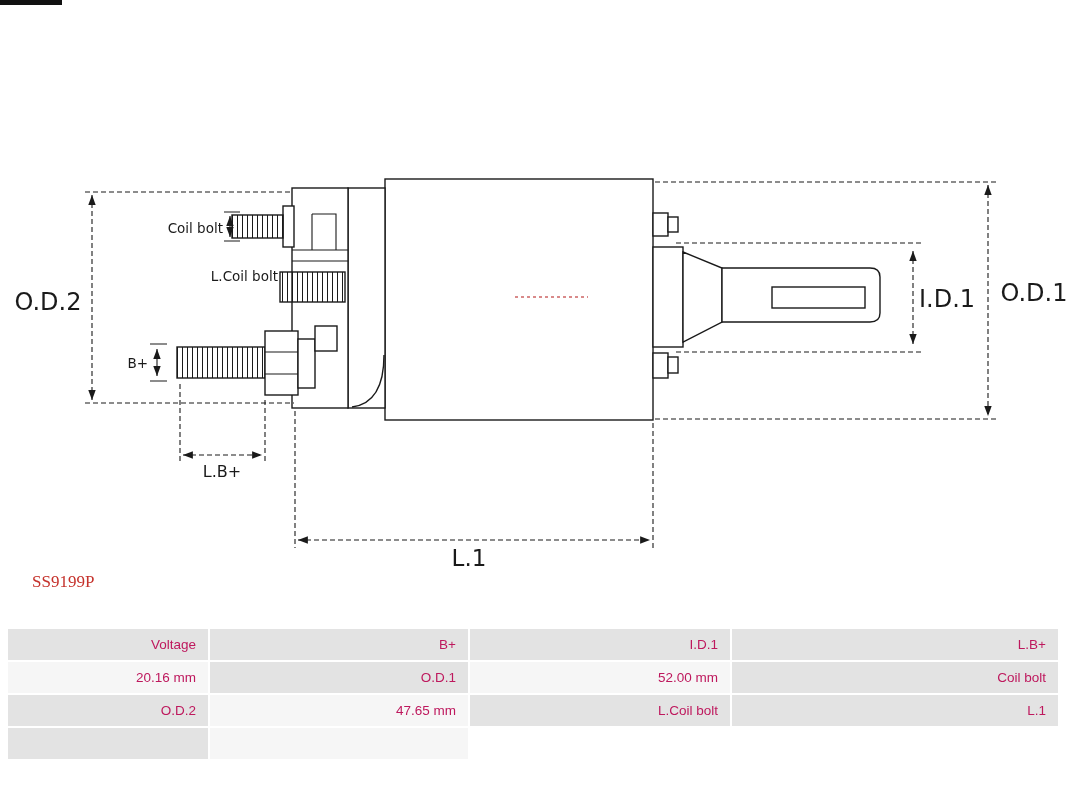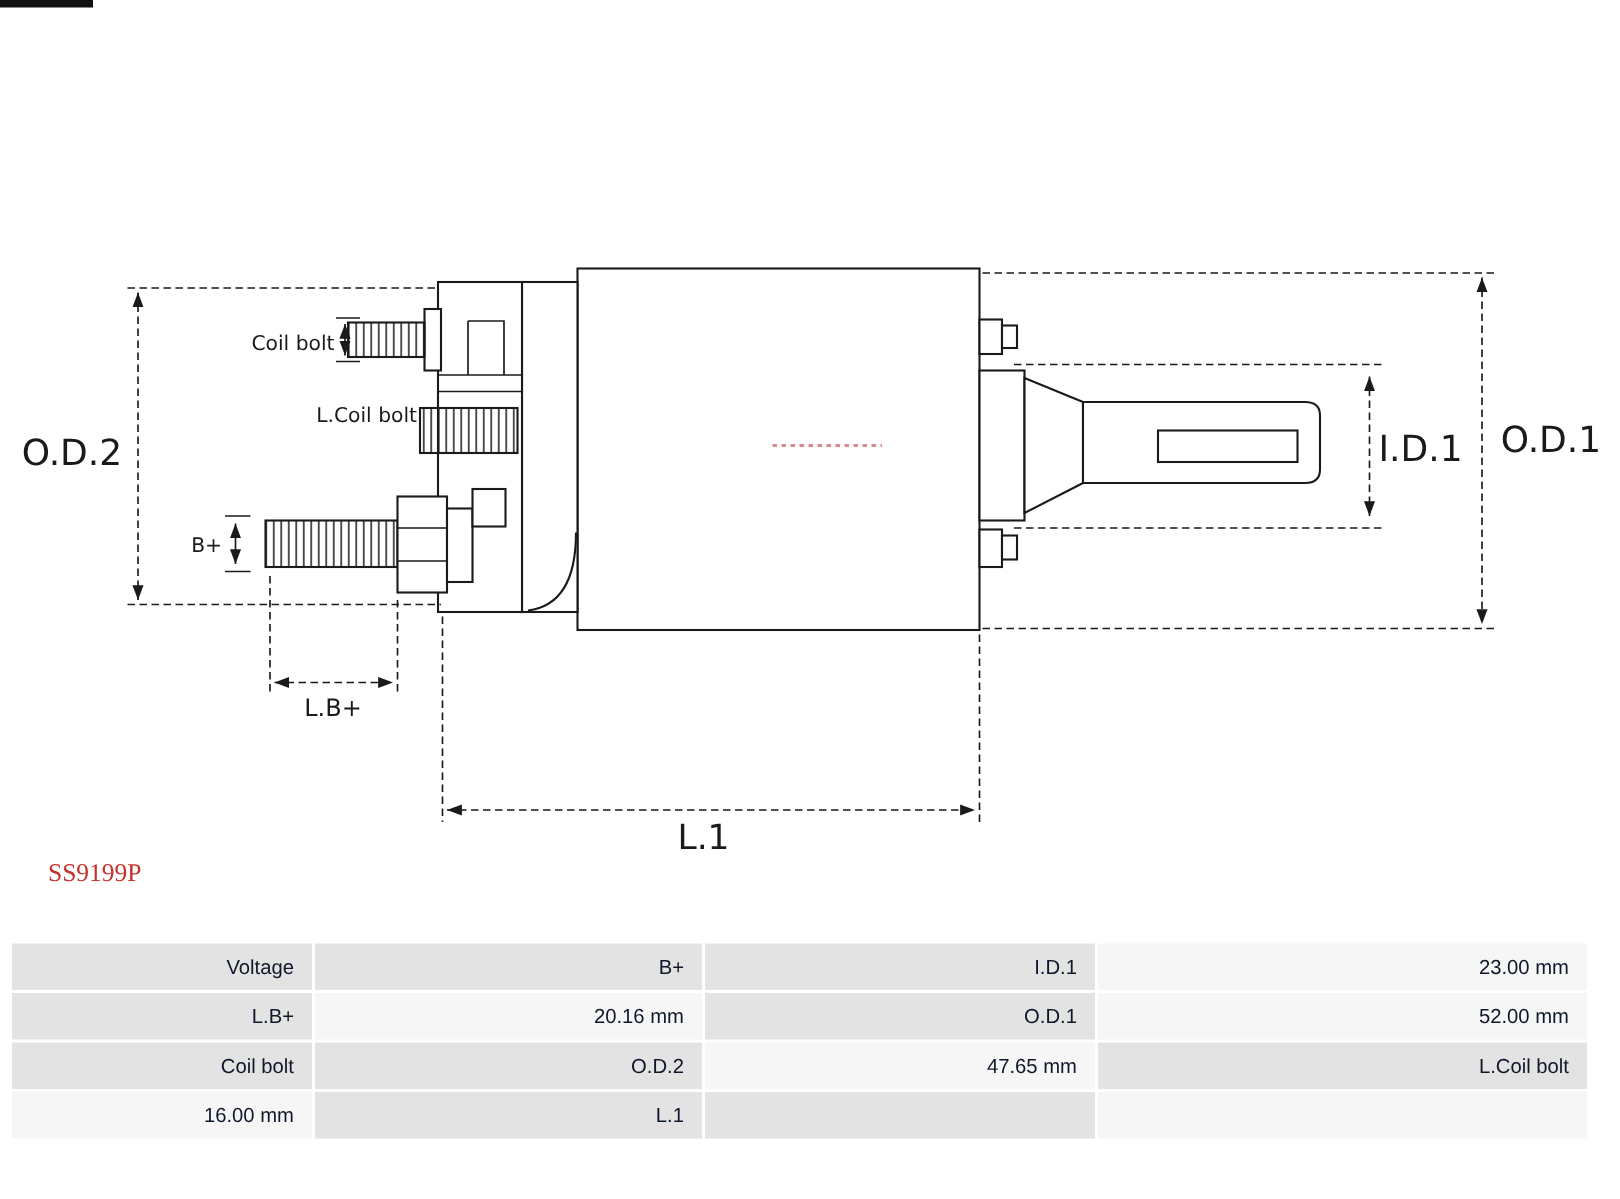--- a/index.html
+++ b/index.html
@@ -21,7 +21,7 @@
   }
   .cell {
     height: 31px; display: flex; align-items: center; justify-content: flex-end;
-    padding-right: 12px; font-size: 13.5px; color: #0f172a;
+    padding-right: 12px; font-size: 13.5px; color: #be185d;
   }
   .cell.label { background: #e3e3e3; }
   .cell.value { background: #f6f6f6; }

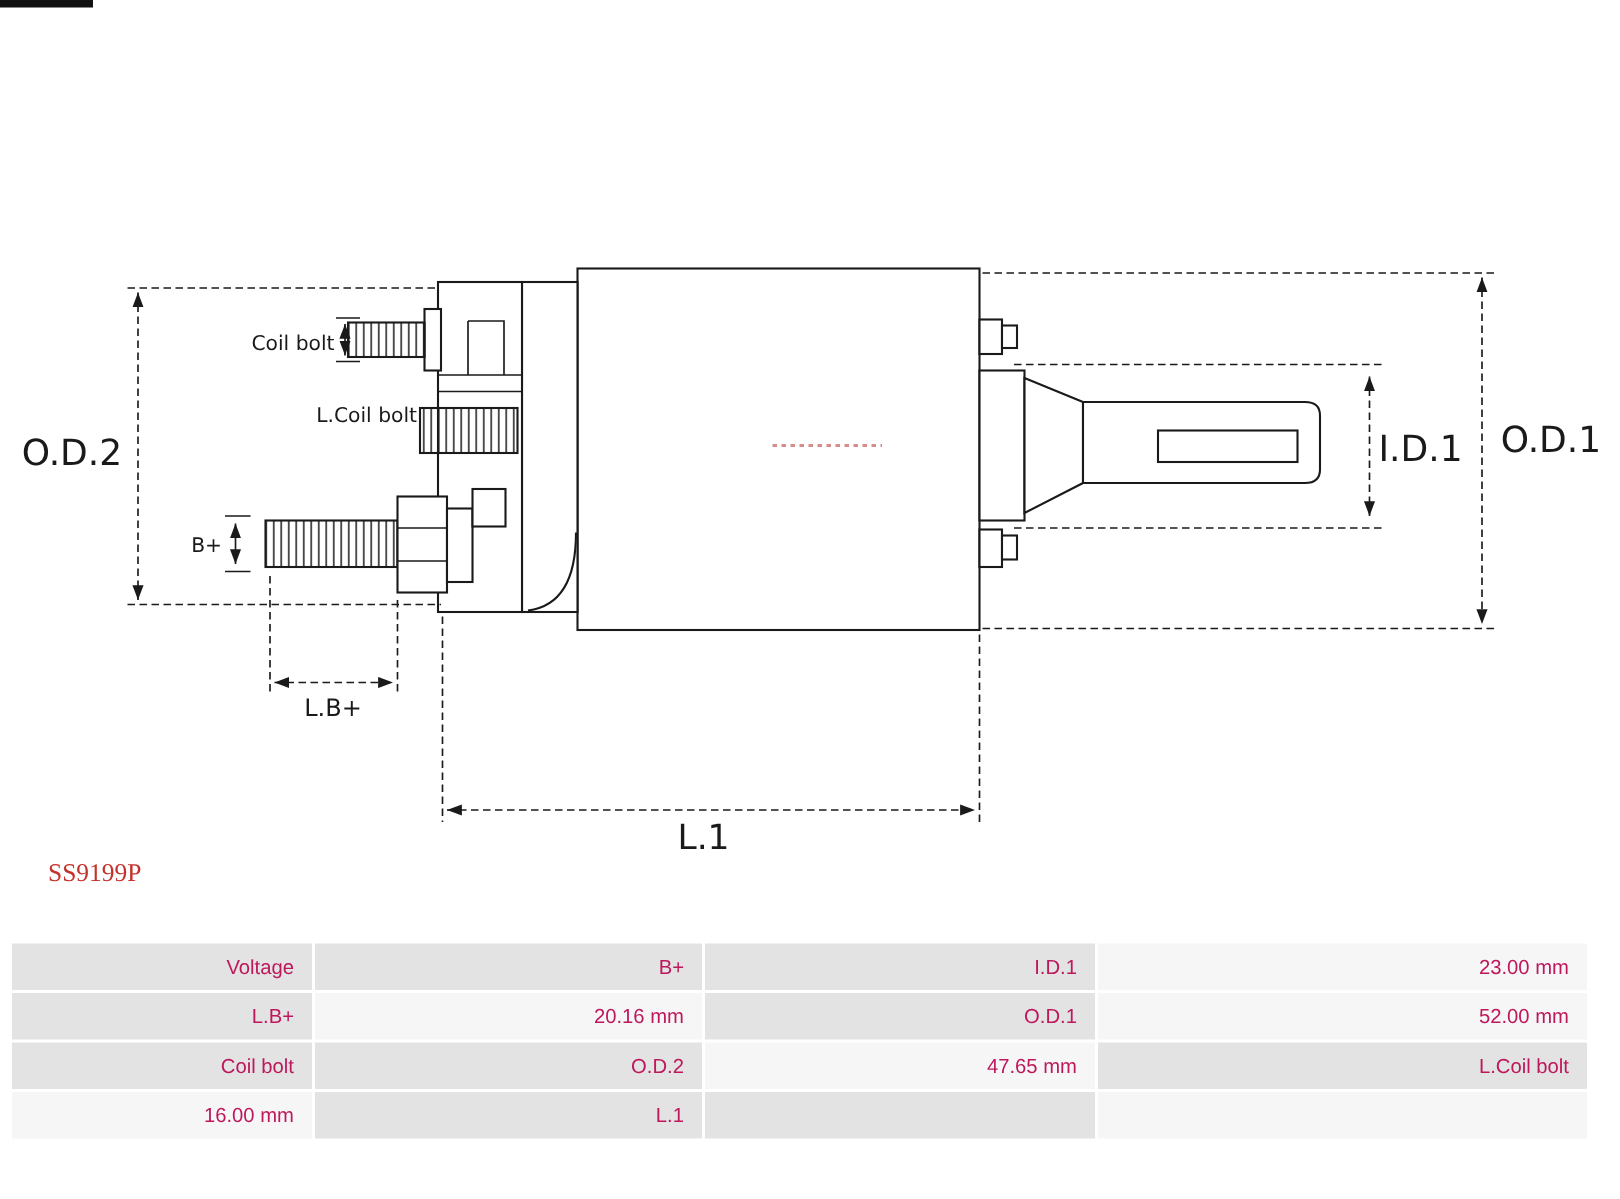--- a/index.html
+++ b/index.html
@@ -111,7 +111,6 @@
   <div class="cell label">B+</div>
 
   <div class="cell label">I.D.1</div>
-  <div class="cell value">23.00 mm</div>
   <div class="cell label">L.B+</div>
   <div class="cell value">20.16 mm</div>
 

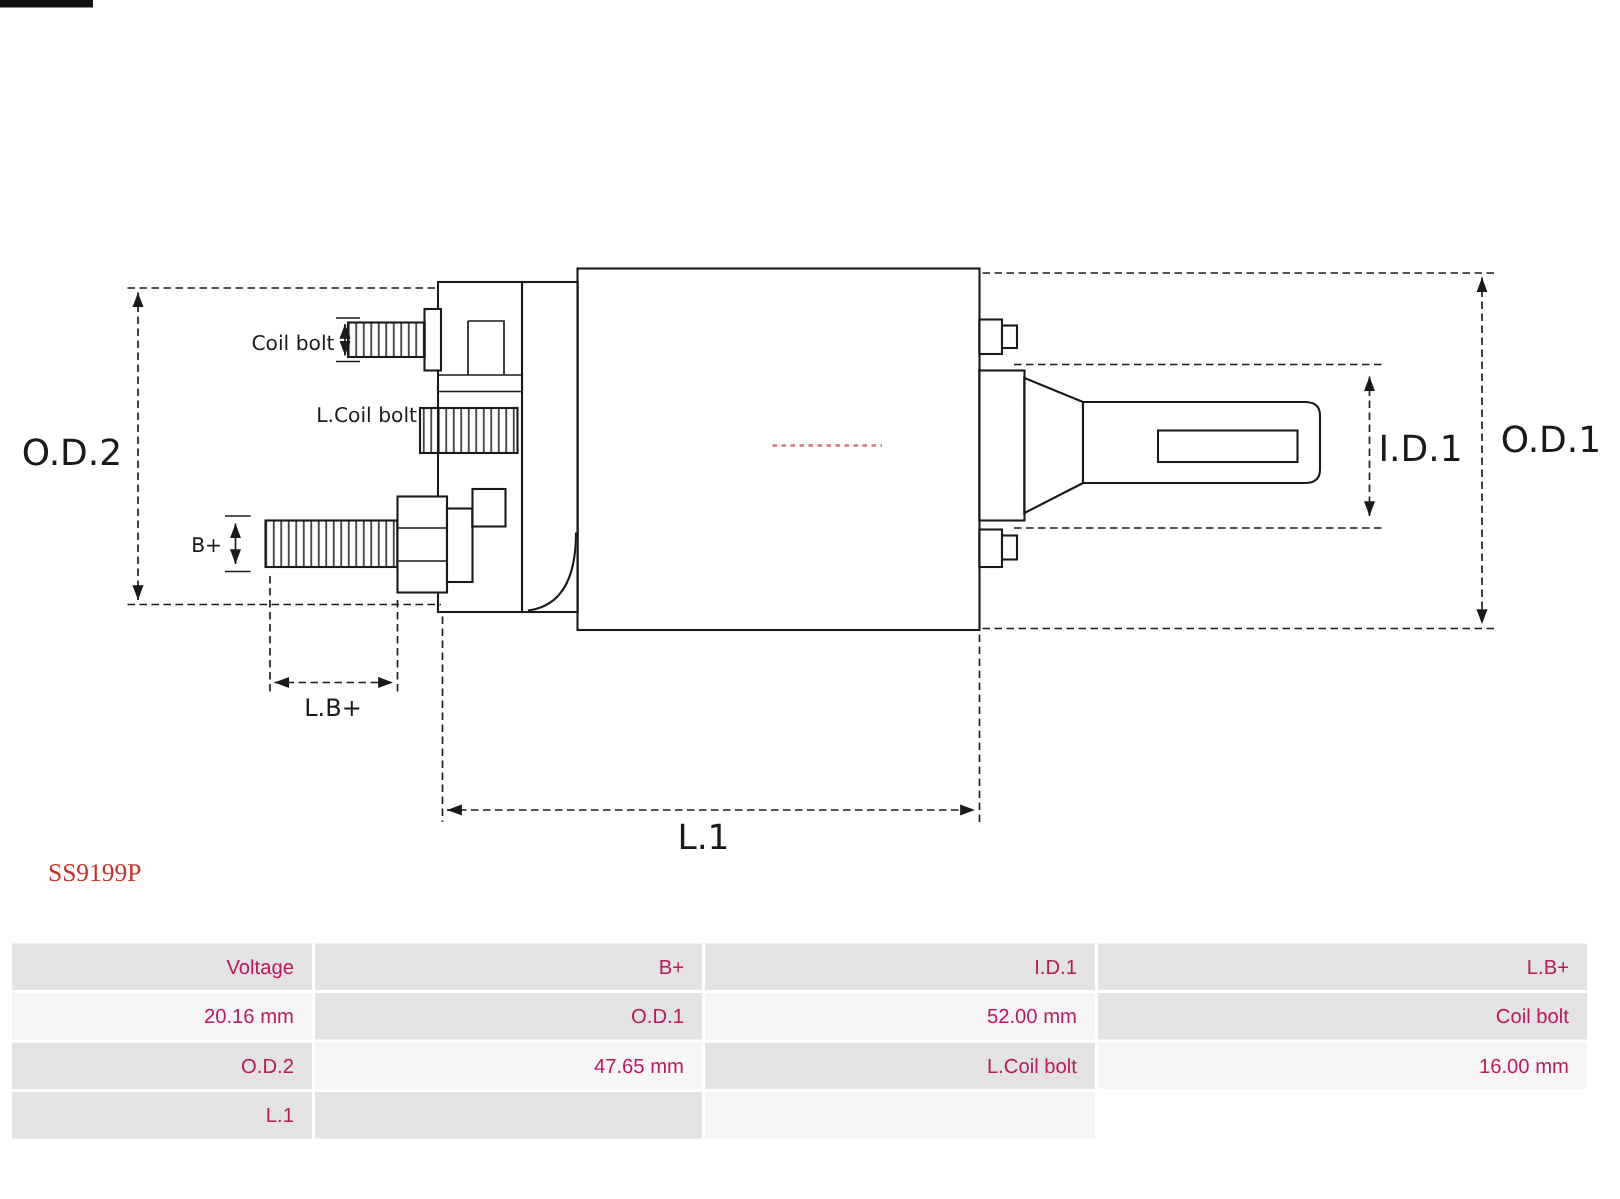--- a/index.html
+++ b/index.html
@@ -121,7 +121,6 @@
   <div class="cell label">O.D.2</div>
   <div class="cell value">47.65 mm</div>
   <div class="cell label">L.Coil bolt</div>
-  <div class="cell value">16.00 mm</div>
 
   <div class="cell label">L.1</div>
   <div class="cell label"></div>

